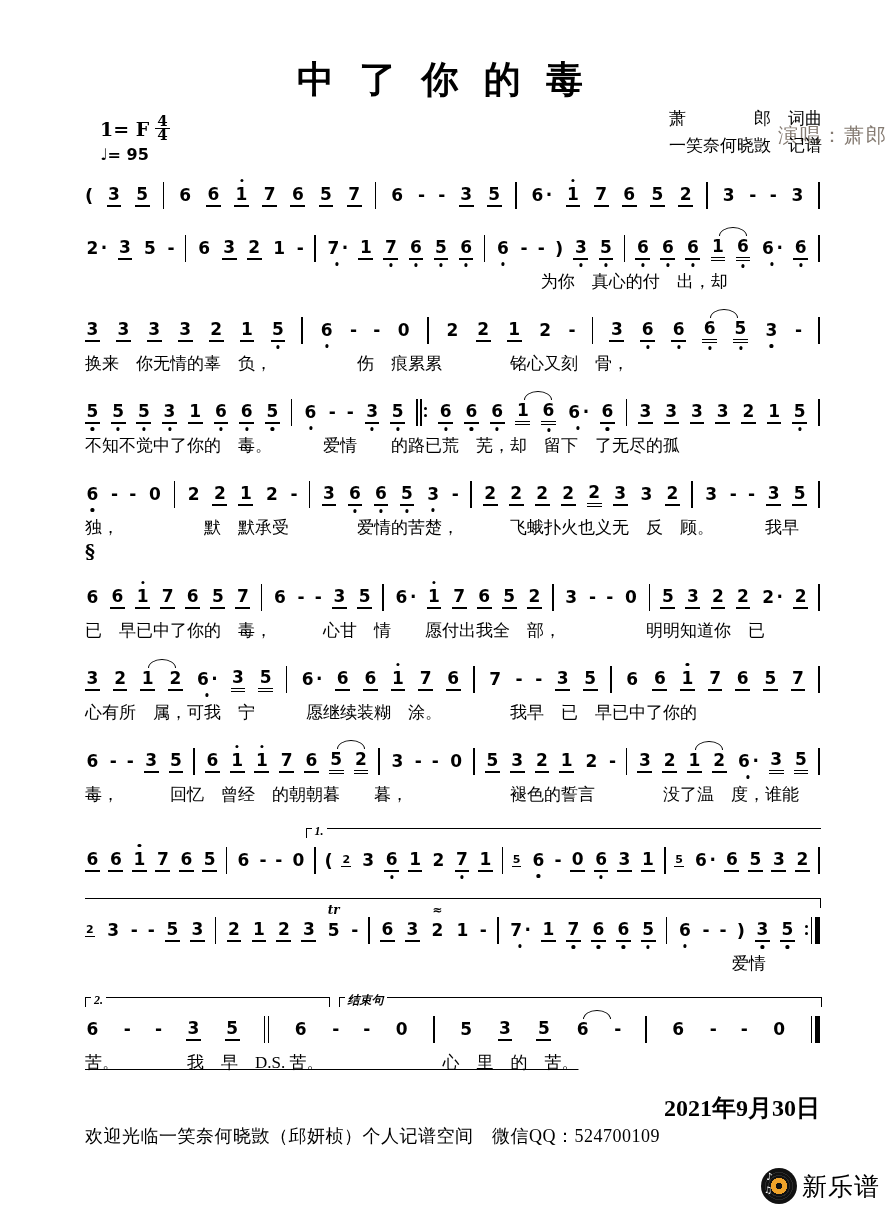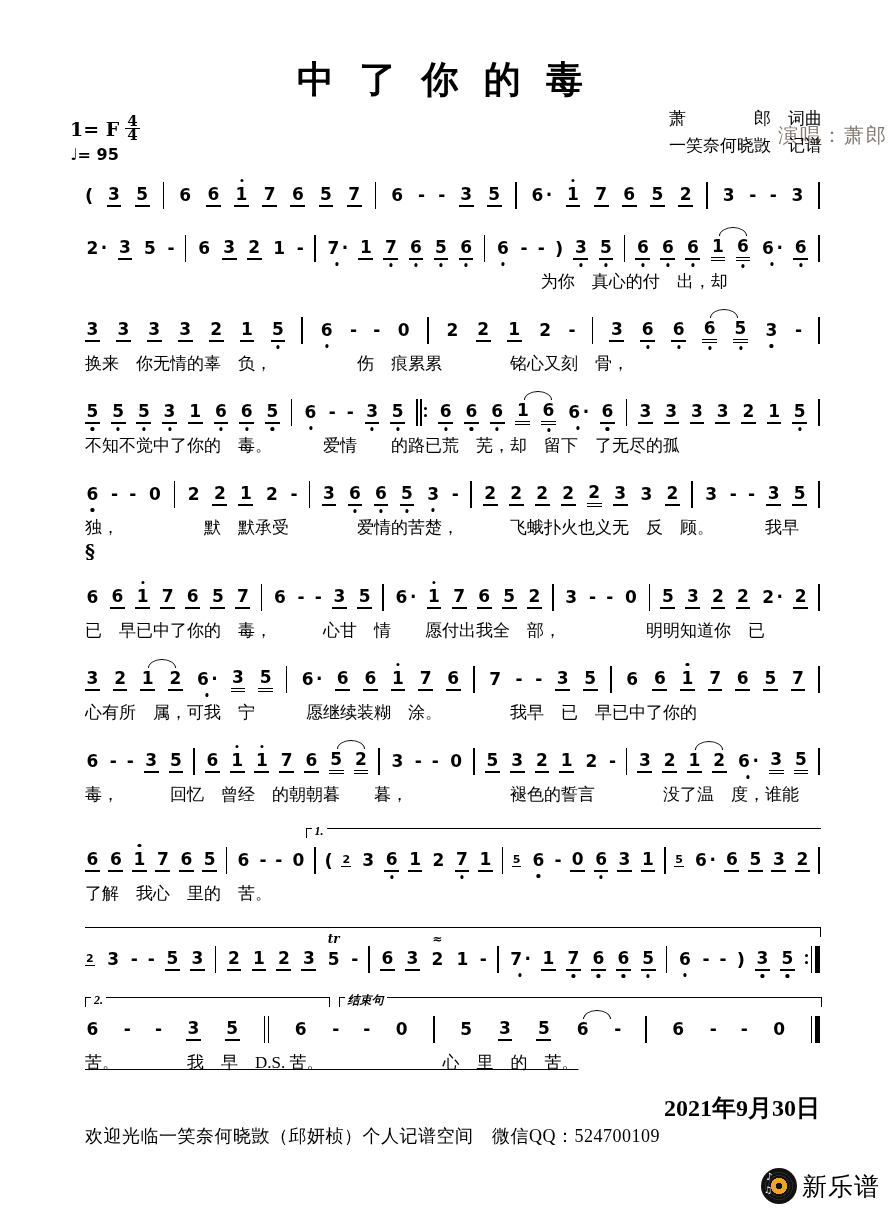--- a/index.html
+++ b/index.html
@@ -11,7 +11,7 @@
              font-size:20px;color:var(--perf,#857b72);letter-spacing:2px;}
   .credits{position:absolute;top:105px;right:66px;font-size:17px;line-height:27px;
            text-align:center;white-space:pre;}
-  .keyinfo{position:absolute;top:115px;left:70px;font-weight:bold;
+  .keyinfo{position:absolute;top:115px;left:100px;font-weight:bold;
            font-family:"DejaVu Serif",serif;font-size:19px;line-height:26px;}
   .keyrow{display:flex;align-items:center;gap:6px;}
   .fr{display:inline-flex;flex-direction:column;align-items:center;

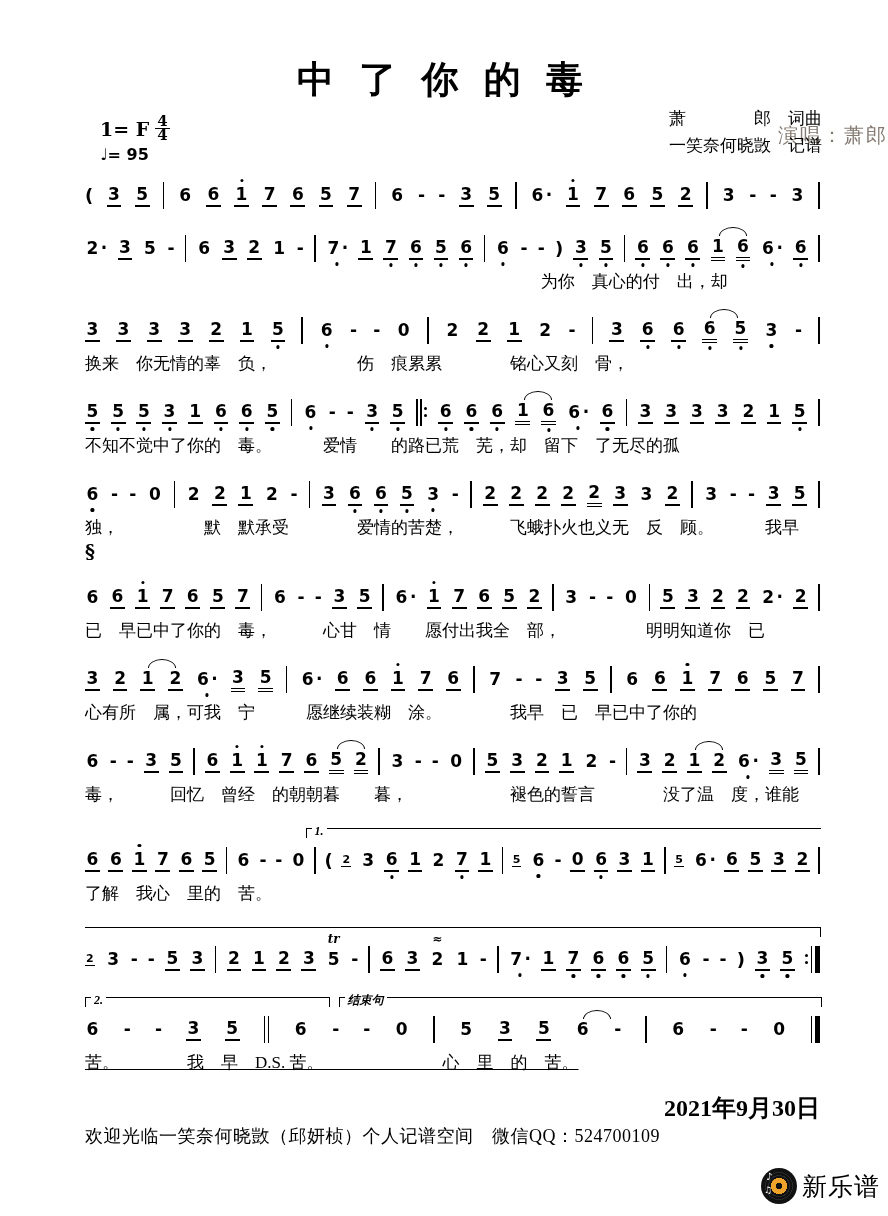--- a/index.html
+++ b/index.html
@@ -510,7 +510,6 @@
             <span class="bl"></span>
           </span>
         </div>
-        <div class="lyrics" style="padding-left: 0%;">了解　我心　里的　苦。</div>
       </div>
       <div class="blk">
         <div class="brkrow">

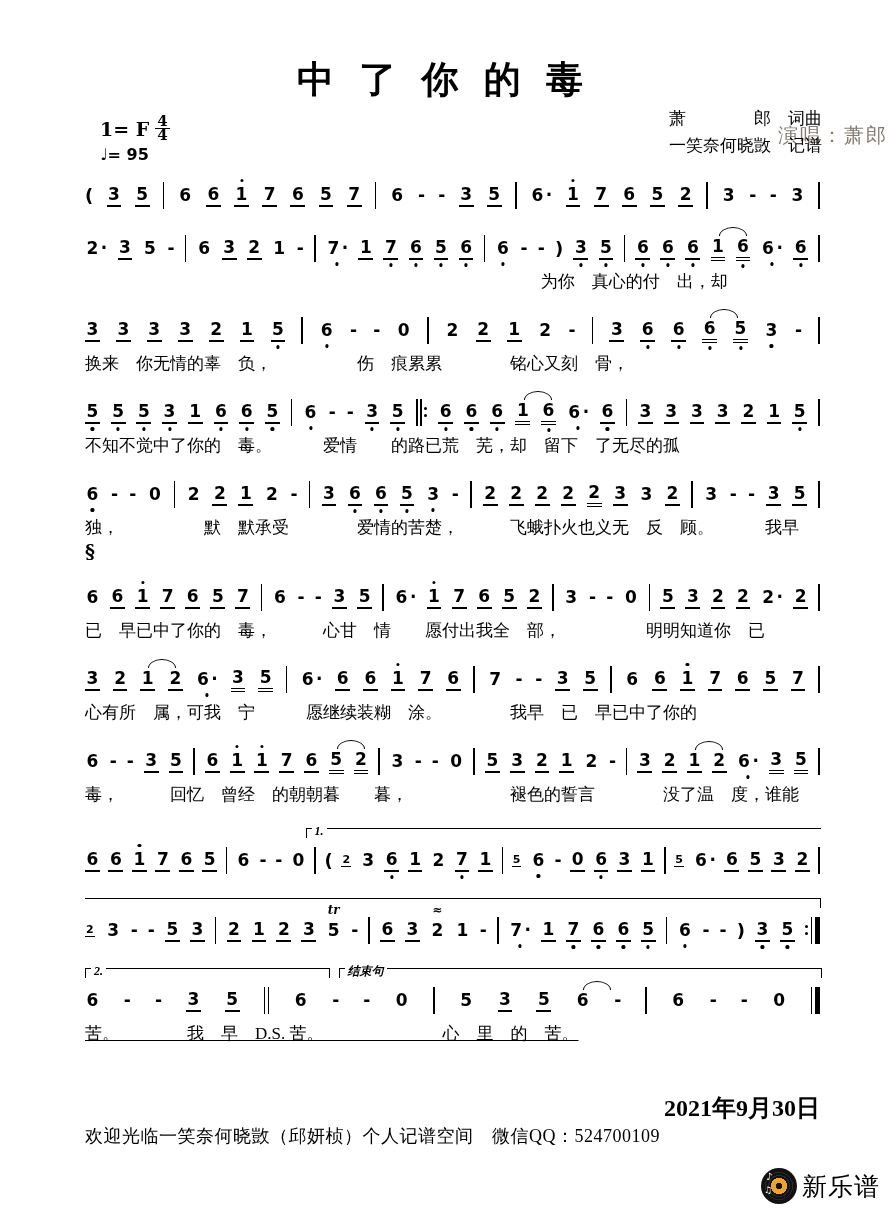--- a/index.html
+++ b/index.html
@@ -566,6 +566,7 @@
             <span class="bl th"></span>
           </span>
         </div>
+        <div class="lyrics" style="padding-left: 88%;">爱情</div>
       </div>
       <div class="blk">
         <div class="brkrow">

